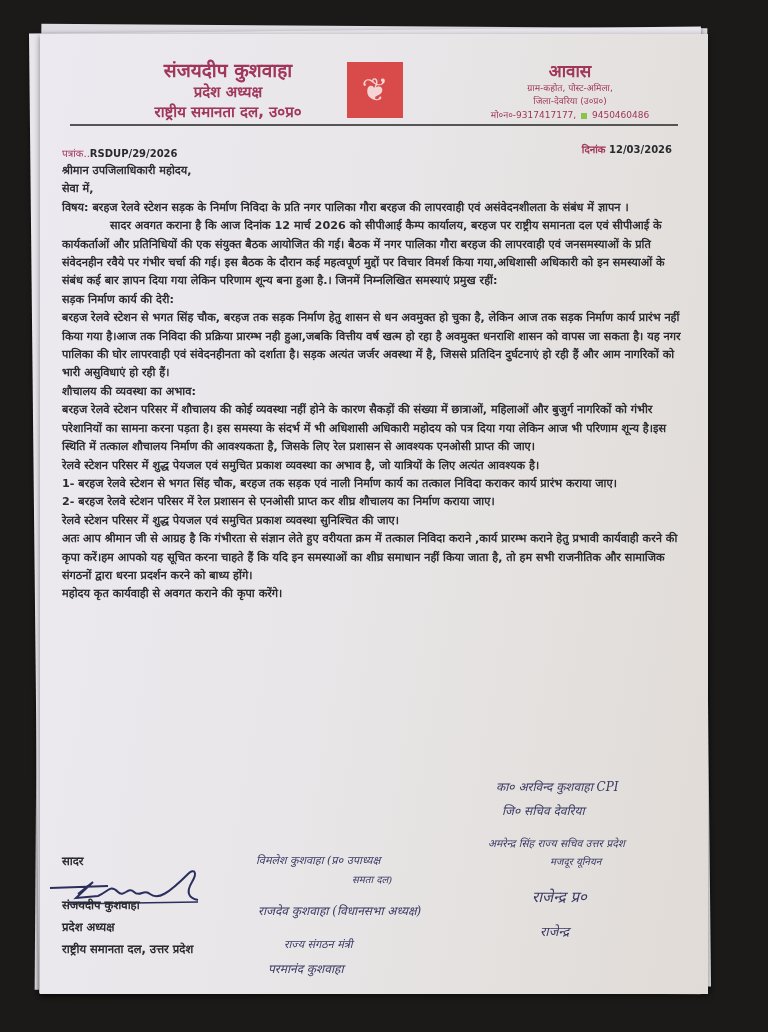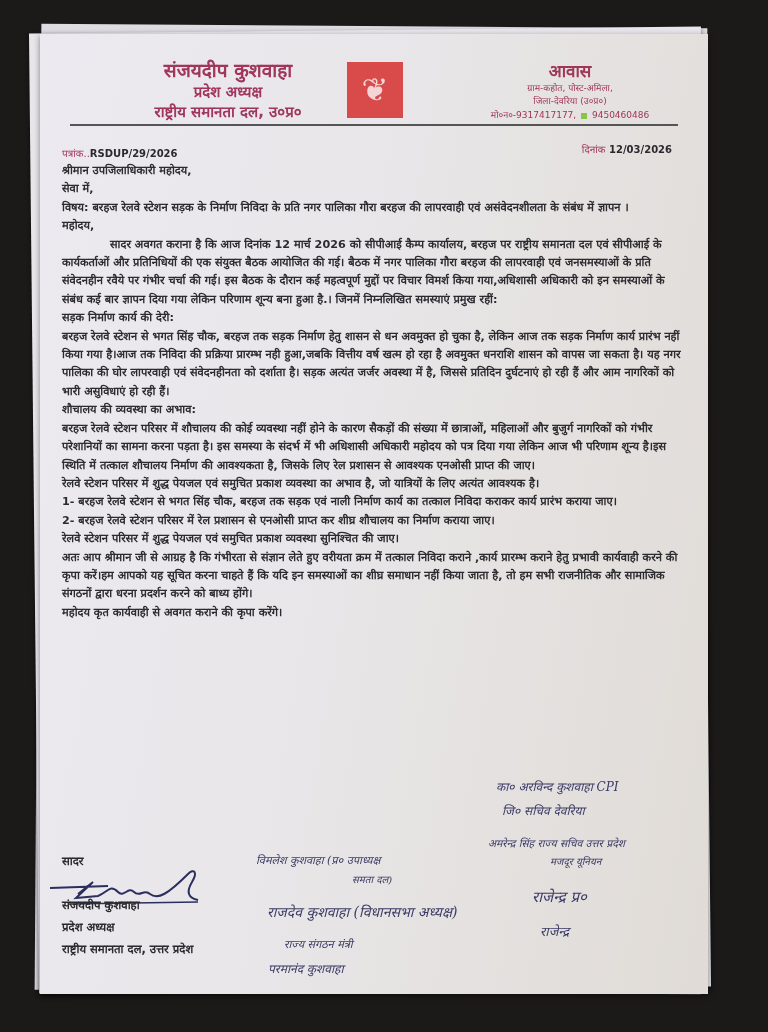--- a/index.html
+++ b/index.html
@@ -54,7 +54,7 @@
   .ref { position:absolute; left:22px; top:112px; font-size:10px; font-weight:bold; }
   .ref .lbl { color:#a0365a; font-weight:normal; }
   .date { position:absolute; right:36px; top:108px; font-size:10px; font-weight:bold; }
-  .date .lbl { color:#a0365a; font-weight:normal; }
+  .date .lbl { color:#a0365a; font-weight:bold; }
   .body {
     position:absolute; left:22px; top:128px; width:626px;
     font-size:11.2px; line-height:18.4px; font-weight:bold; color:#2b2b30;

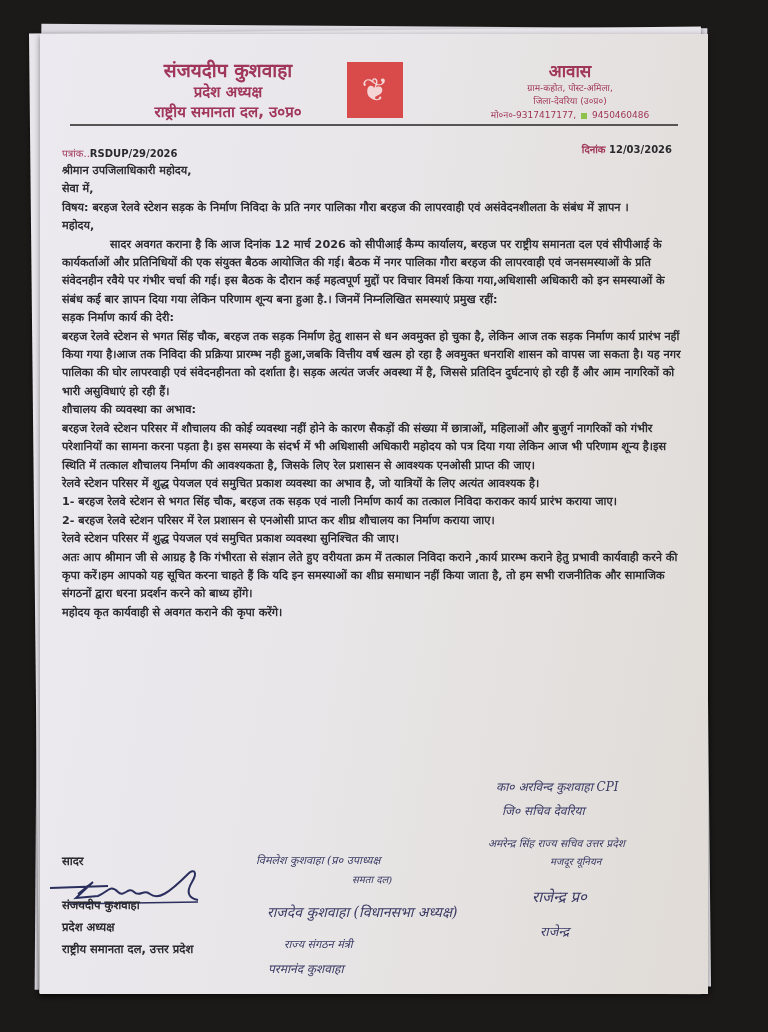--- a/index.html
+++ b/index.html
@@ -111,7 +111,6 @@
     <p>श्रीमान उपजिलाधिकारी महोदय,</p>
     <p>सेवा में,</p>
     <p>विषय: बरहज रेलवे स्टेशन सड़क के निर्माण निविदा के प्रति  नगर पालिका गौरा बरहज की लापरवाही एवं असंवेदनशीलता के संबंध में ज्ञापन ।</p>
-    <p>महोदय,</p>
     <p class="indent">सादर अवगत कराना है कि  आज दिनांक 12 मार्च  2026 को सीपीआई कैम्प कार्यालय, बरहज पर राष्ट्रीय समानता दल एवं सीपीआई के कार्यकर्ताओं और प्रतिनिधियों की एक संयुक्त बैठक आयोजित की गई। बैठक में नगर पालिका गौरा बरहज की लापरवाही एवं जनसमस्याओं के प्रति संवेदनहीन रवैये पर गंभीर चर्चा की गई। इस बैठक के दौरान कई महत्वपूर्ण मुद्दों पर विचार विमर्श किया गया,अधिशासी अधिकारी को इन समस्याओं के संबंध कई बार ज्ञापन दिया गया लेकिन परिणाम शून्य बना हुआ है.। जिनमें निम्नलिखित समस्याएं प्रमुख रहीं:</p>
     <p>सड़क निर्माण कार्य की देरी:</p>
     <p>बरहज रेलवे स्टेशन से भगत सिंह चौक, बरहज तक सड़क निर्माण हेतु शासन से धन अवमुक्त हो चुका है, लेकिन आज तक सड़क निर्माण कार्य प्रारंभ नहीं किया गया है।आज तक निविदा की प्रक्रिया प्रारम्भ नही हुआ,जबकि वित्तीय वर्ष खत्म हो रहा है अवमुक्त धनराशि शासन को वापस जा सकता है। यह नगर पालिका की घोर लापरवाही एवं संवेदनहीनता को दर्शाता है। सड़क अत्यंत जर्जर अवस्था में है, जिससे प्रतिदिन दुर्घटनाएं हो रही हैं और आम नागरिकों को भारी असुविधाएं हो रही हैं।</p>

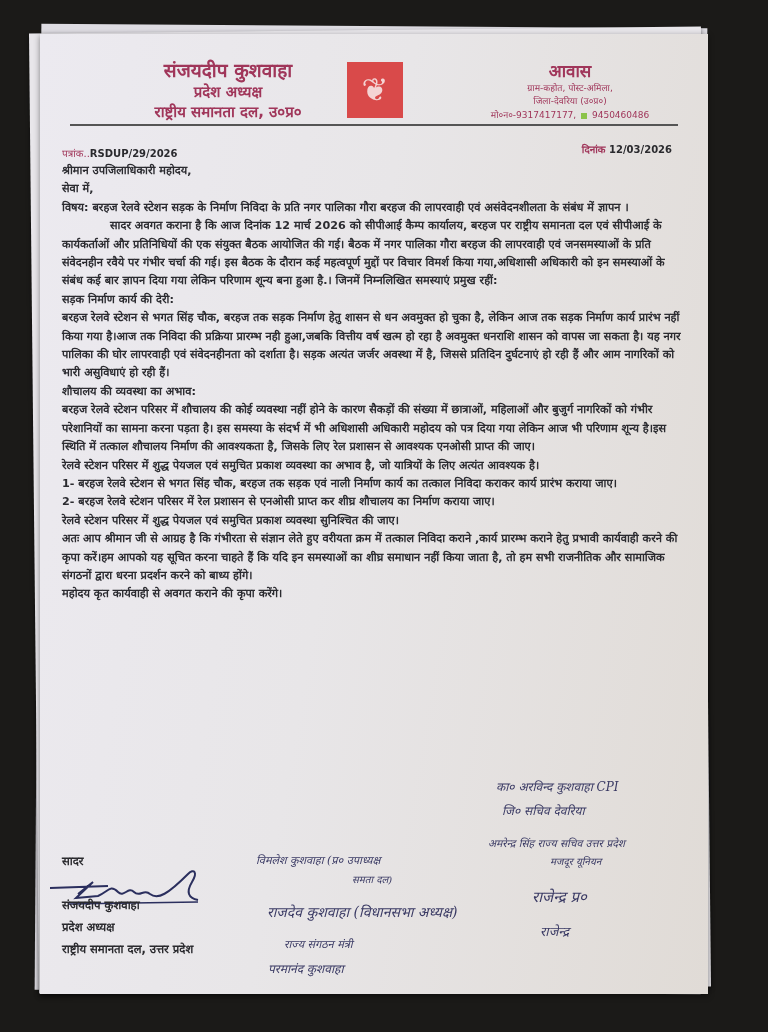--- a/index.html
+++ b/index.html
@@ -143,7 +143,7 @@
   <div class="hand" style="left:312px;top:838px;font-size:10px;">समता दल)</div>
   <div class="hand" style="left:448px;top:802px;font-size:10.5px;">अमरेन्द्र सिंह राज्य सचिव उत्तर प्रदेश</div>
   <div class="hand" style="left:510px;top:820px;font-size:10px;">मजदूर यूनियन</div>
-  <div class="hand" style="left:218px;top:868px;font-size:14px;margin-left:9px;">राजदेव कुशवाहा (विधानसभा अध्यक्ष)</div>
+  <div class="hand" style="left:218px;top:868px;font-size:12px;">राजदेव कुशवाहा (विधानसभा अध्यक्ष)</div>
   <div class="hand" style="left:492px;top:852px;font-size:15px;">राजेन्द्र प्र०</div>
   <div class="hand" style="left:500px;top:888px;font-size:13px;">राजेन्द्र</div>
   <div class="hand" style="left:244px;top:902px;font-size:11px;">राज्य संगठन मंत्री</div>

